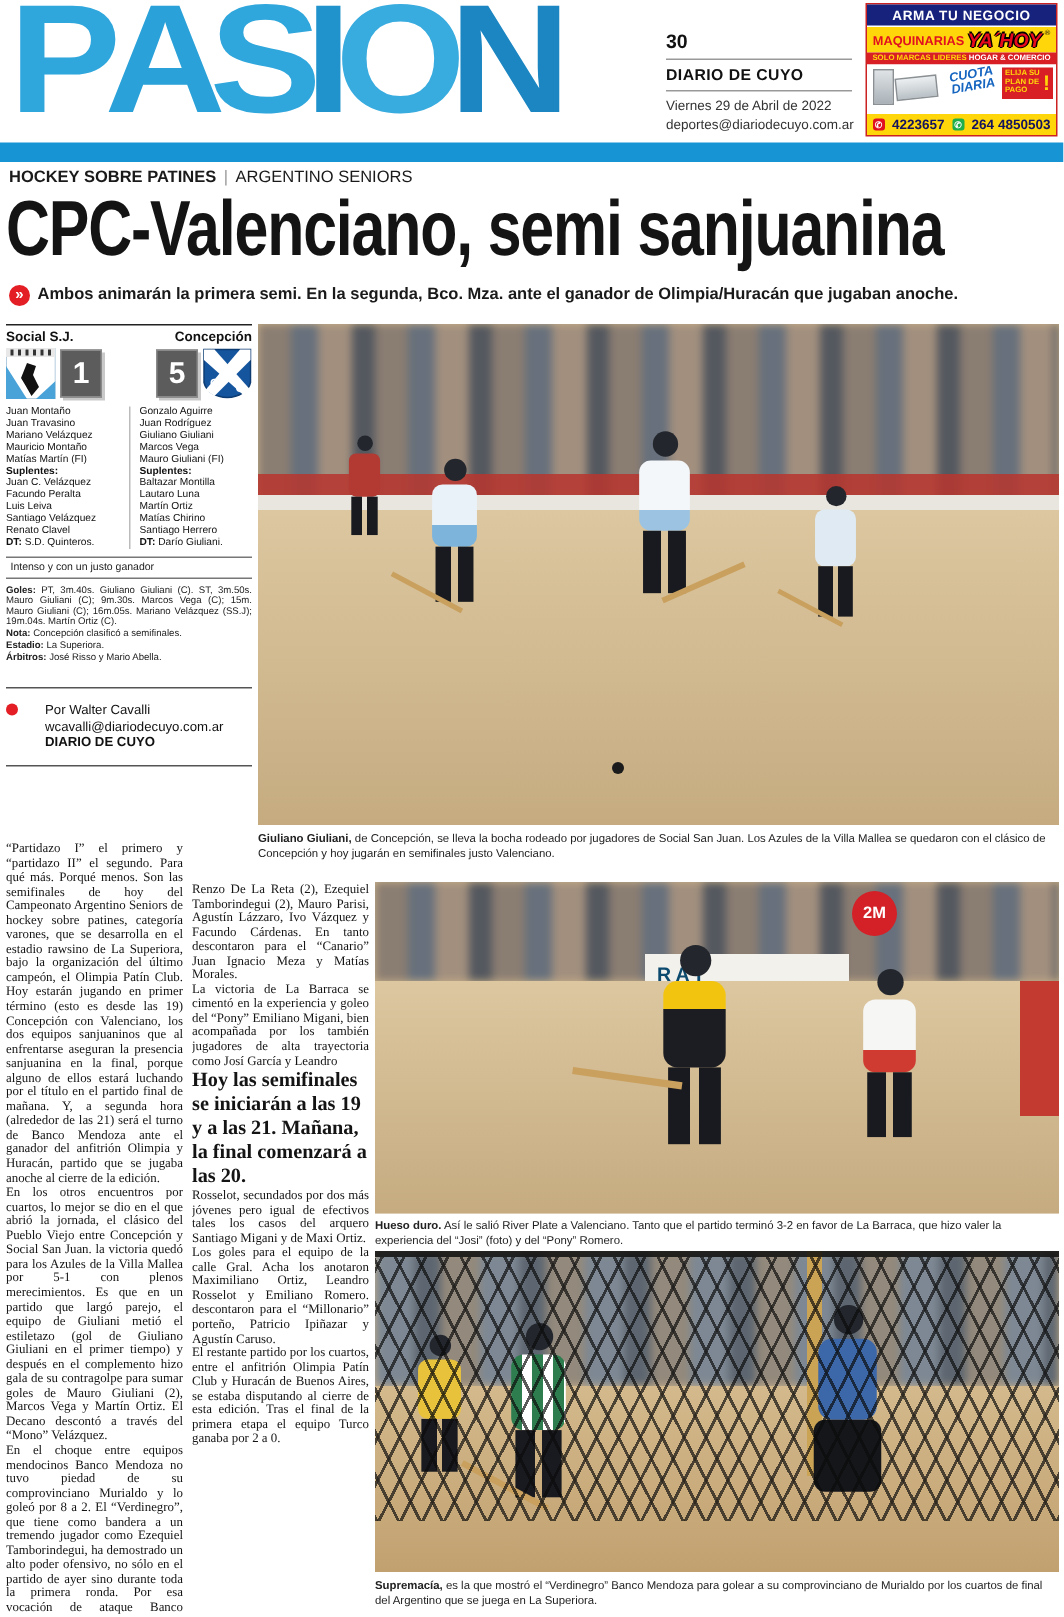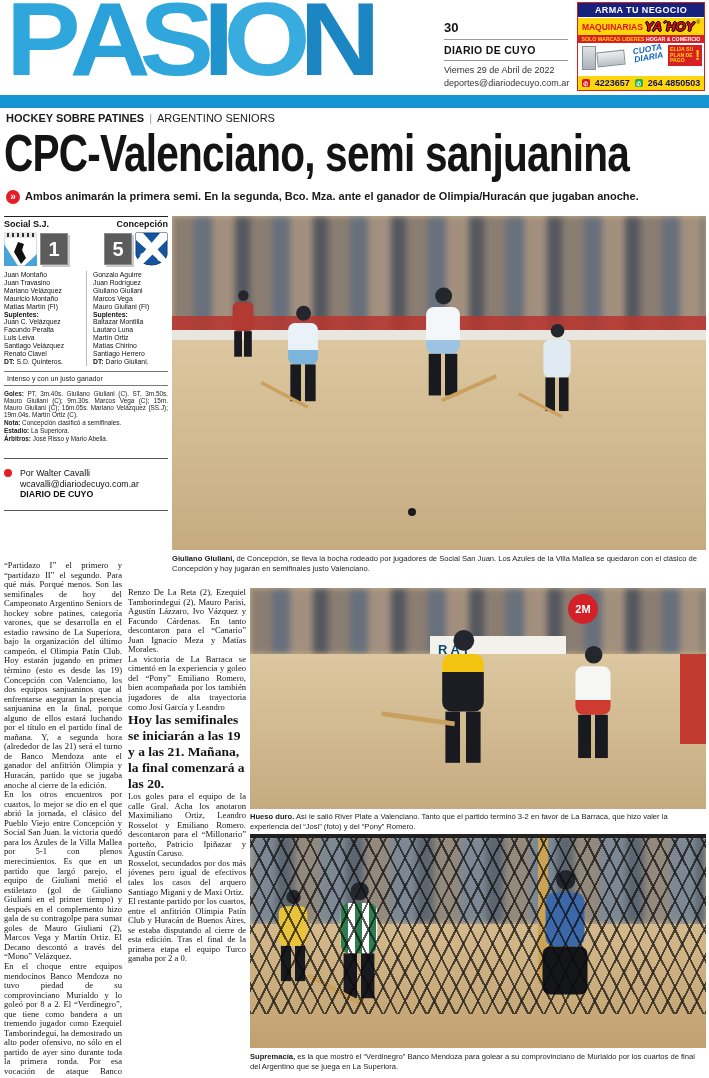--- a/index.html
+++ b/index.html
@@ -76,7 +76,7 @@
   
   .byline{left:4px;top:458px;width:164px;border-top:1px solid #555;border-bottom:1px solid #555;
           padding:9px 0 10px;}
-  .byrow{display:flex;gap:8px;font-size:8.8px;line-height:10.5px;}
+  .byrow{display:flex;gap:18px;font-size:8.8px;line-height:10.5px;}
   .reddot{width:8px;height:8px;border-radius:50%;background:#e31e24;margin-top:1px;flex:none;}
   .byline .paper{font-weight:bold;}
 

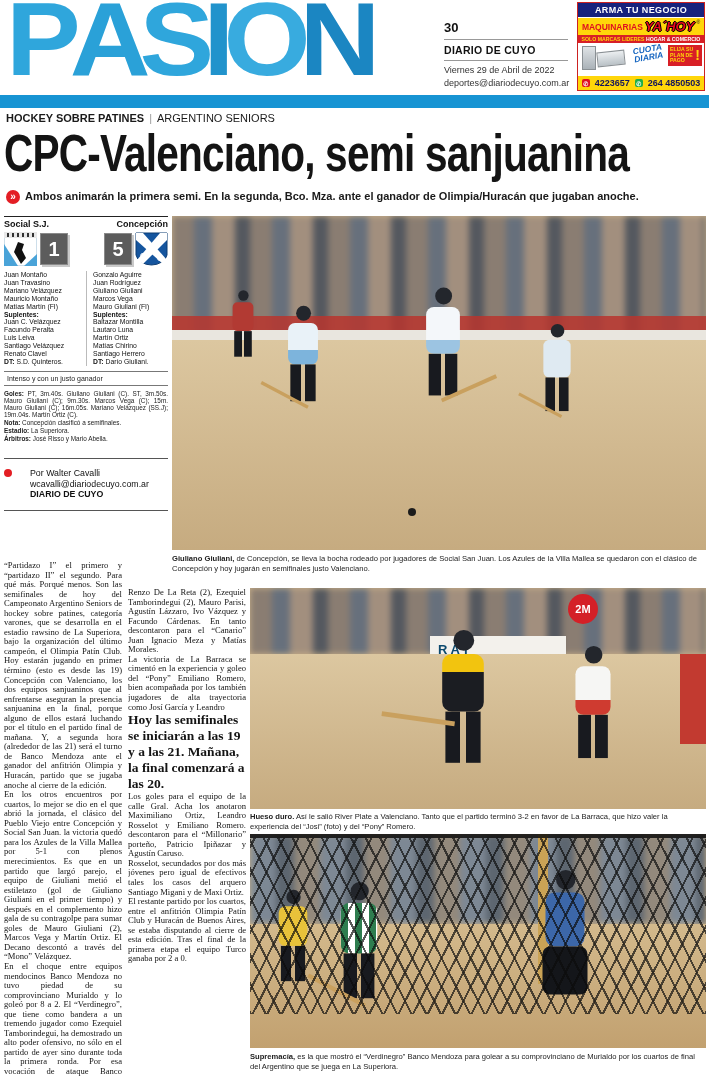--- a/index.html
+++ b/index.html
@@ -350,7 +350,7 @@
 </div>
 <div class="abs col col2">
   <p>Renzo De La Reta (2), Ezequiel Tamborindegui (2), Mauro Parisi, Agustín Lázzaro, Ivo Vázquez y Facundo Cárdenas. En tanto descontaron para el “Canario” Juan Ignacio Meza y Matías Morales.</p>
-  <p>La victoria de La Barraca se cimentó en la experiencia y goleo del “Pony” Emiliano Romero, bien acompañada por los también jugadores de alta trayectoria como Josí García y Leandro</p>
+  <p>La victoria de La Barraca se cimentó en la experiencia y goleo del “Pony” Emiliano Migani, bien acompañada por los también jugadores de alta trayectoria como Josí García y Leandro</p>
   <p class="callout">Hoy las semifinales se iniciarán a las 19 y a las 21. Mañana, la final comenzará a las 20.</p>
   <p>Los goles para el equipo de la calle Gral. Acha los anotaron Maximiliano Ortiz, Leandro Rosselot y Emiliano Romero. descontaron para el “Millonario” porteño, Patricio Ipiñazar y Agustín Caruso.</p>
   <p>Rosselot, secundados por dos más jóvenes pero igual de efectivos tales los casos del arquero Santiago Migani y de Maxi Ortiz.</p>

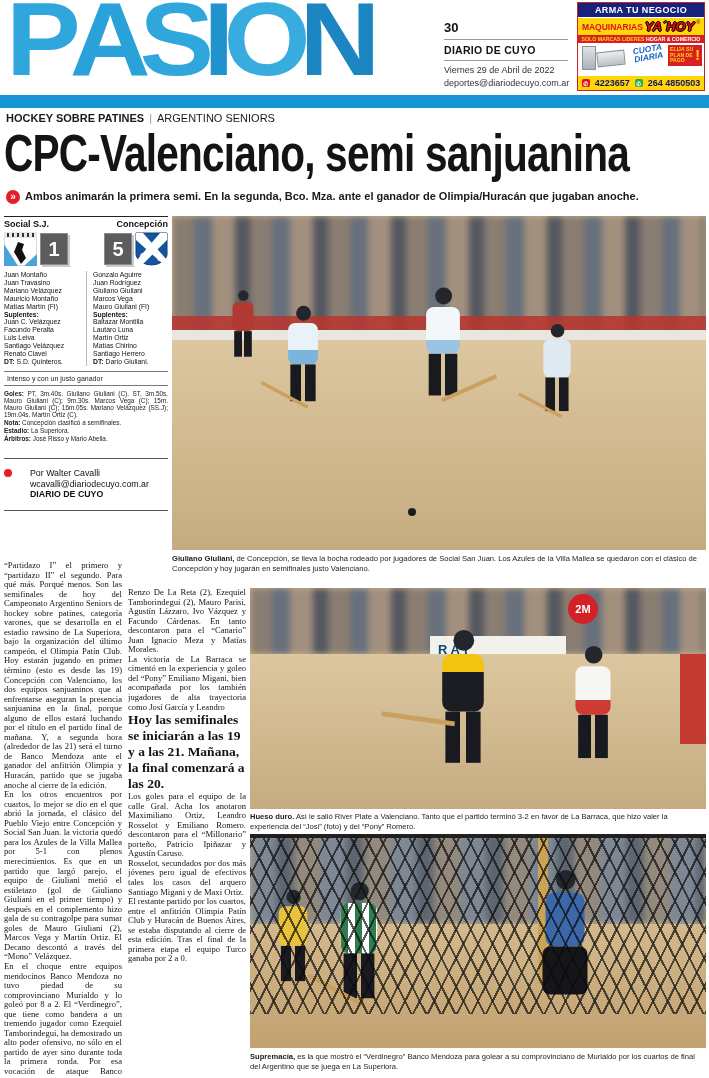--- a/index.html
+++ b/index.html
@@ -352,8 +352,8 @@
   <p>Renzo De La Reta (2), Ezequiel Tamborindegui (2), Mauro Parisi, Agustín Lázzaro, Ivo Vázquez y Facundo Cárdenas. En tanto descontaron para el “Canario” Juan Ignacio Meza y Matías Morales.</p>
   <p>La victoria de La Barraca se cimentó en la experiencia y goleo del “Pony” Emiliano Migani, bien acompañada por los también jugadores de alta trayectoria como Josí García y Leandro</p>
   <p class="callout">Hoy las semifinales se iniciarán a las 19 y a las 21. Mañana, la final comenzará a las 20.</p>
+  <p>Rosselot, secundados por dos más jóvenes pero igual de efectivos tales los casos del arquero Santiago Migani y de Maxi Ortiz.</p>
   <p>Los goles para el equipo de la calle Gral. Acha los anotaron Maximiliano Ortiz, Leandro Rosselot y Emiliano Romero. descontaron para el “Millonario” porteño, Patricio Ipiñazar y Agustín Caruso.</p>
-  <p>Rosselot, secundados por dos más jóvenes pero igual de efectivos tales los casos del arquero Santiago Migani y de Maxi Ortiz.</p>
   <p>El restante partido por los cuartos, entre el anfitrión Olimpia Patín Club y Huracán de Buenos Aires, se estaba disputando al cierre de esta edición. Tras el final de la primera etapa el equipo Turco ganaba por 2 a 0.</p>
 </div>
 

